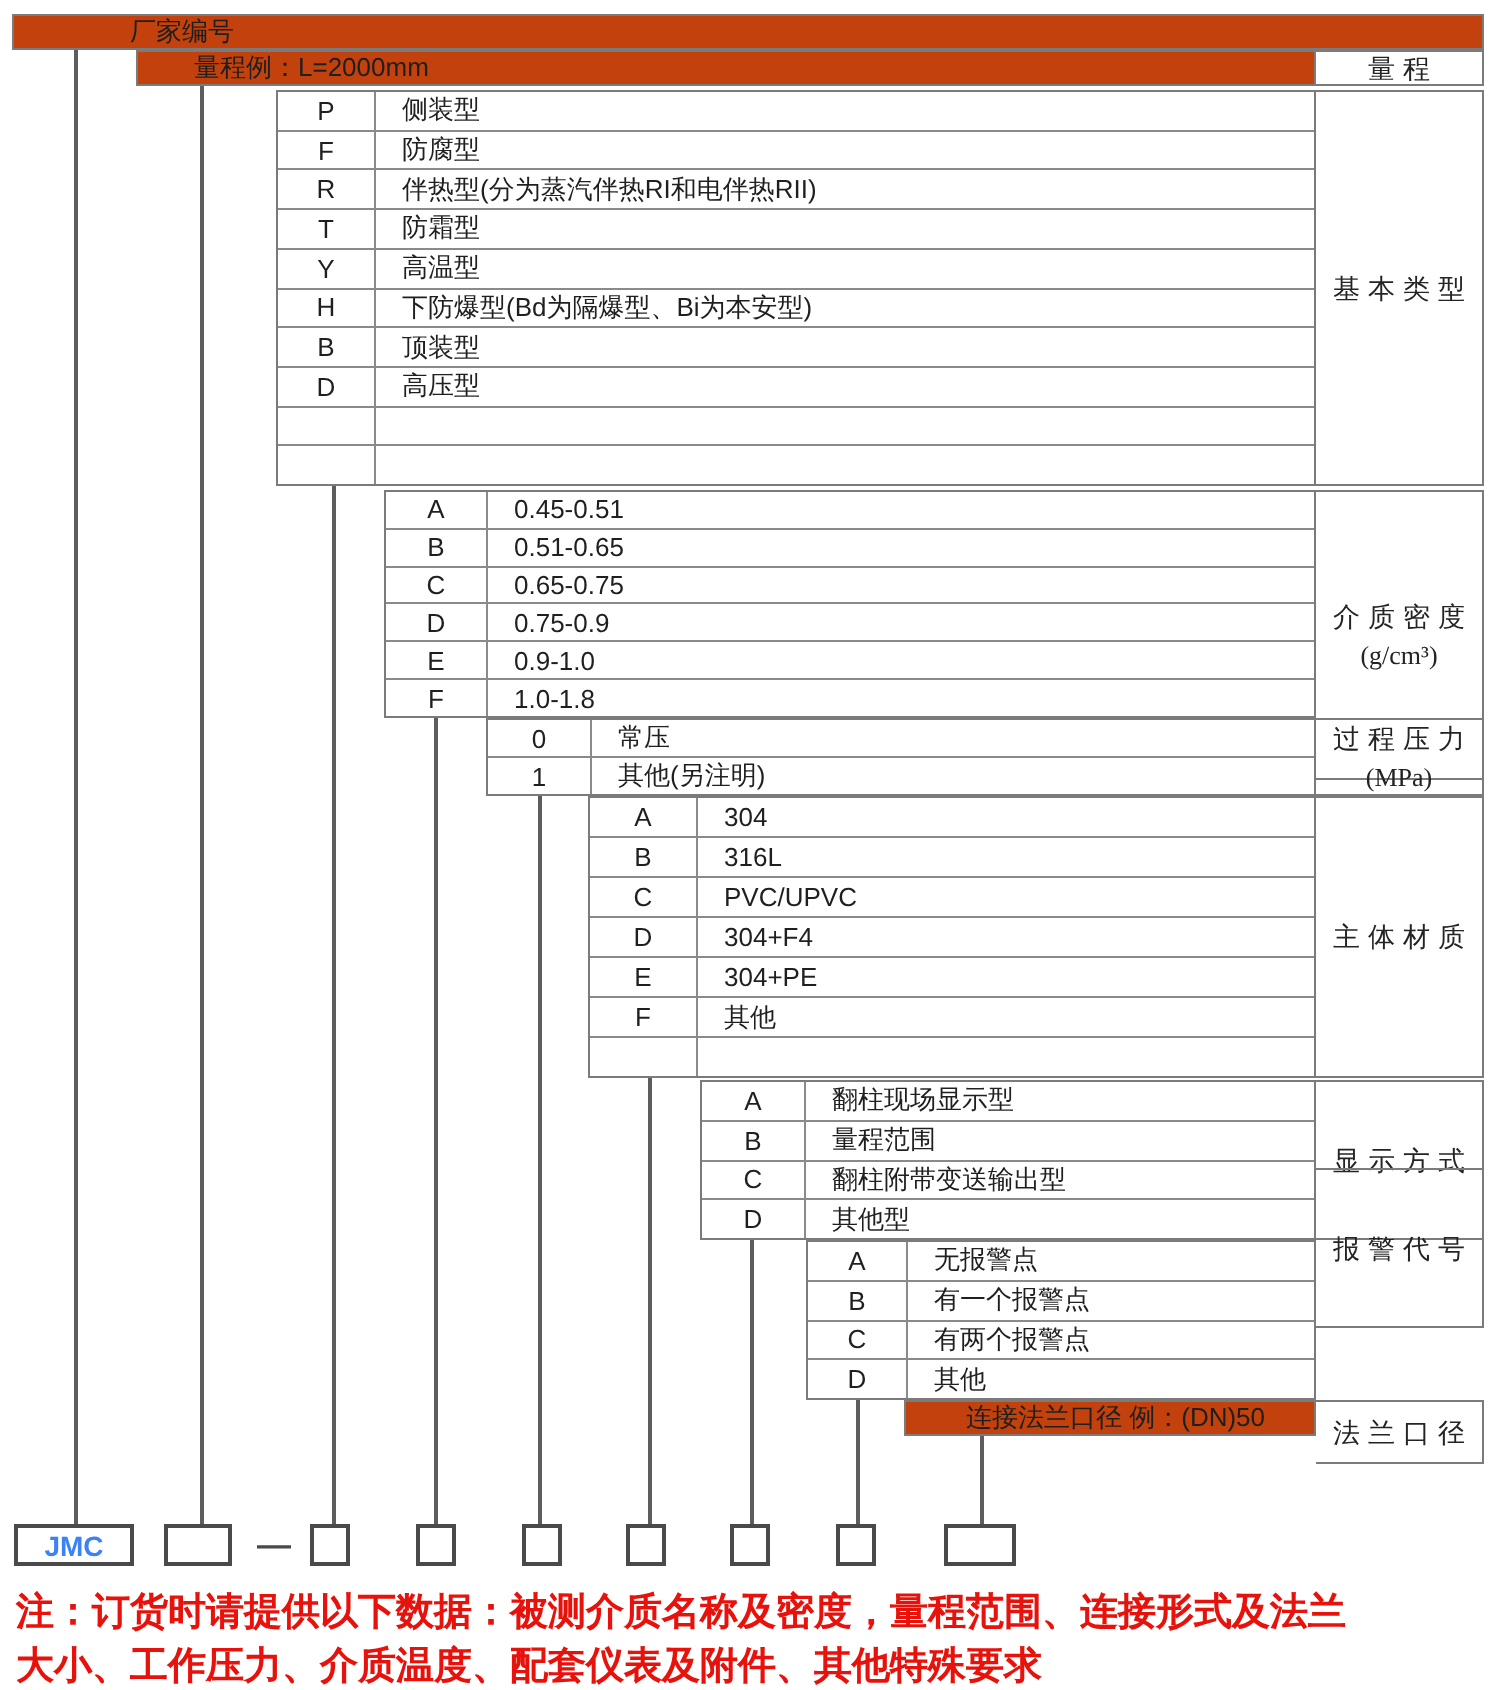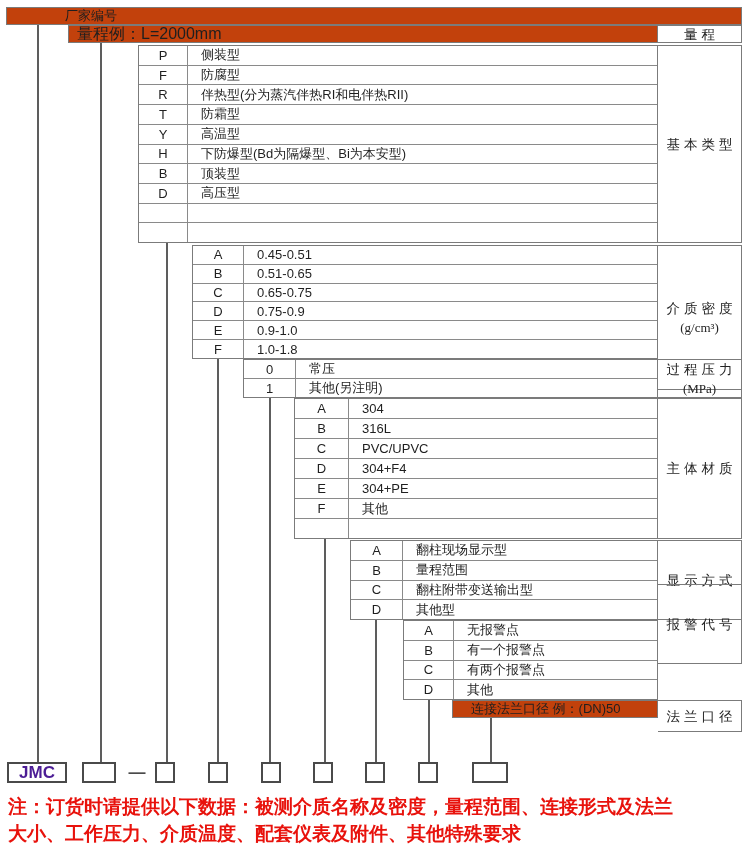--- a/index.html
+++ b/index.html
@@ -23,7 +23,7 @@
 
   
   .sec-factory{left:6px;top:7px;width:736px;height:18px;display:flex;align-items:center;padding-left:58px;font-size:13px;}
-  .sec-range{left:68px;top:25px;width:590px;height:18px;display:flex;align-items:center;padding-left:8px;font-size:16px;}
+  .sec-range{left:68px;top:25px;width:590px;height:18px;display:flex;align-items:center;padding-left:28px;font-size:13px;}
   .sec-basic{left:138px;top:45px;width:520px;height:198px;}
   .sec-basic .code{width:49px;}
   .sec-density{left:192px;top:245px;width:466px;height:114px;}

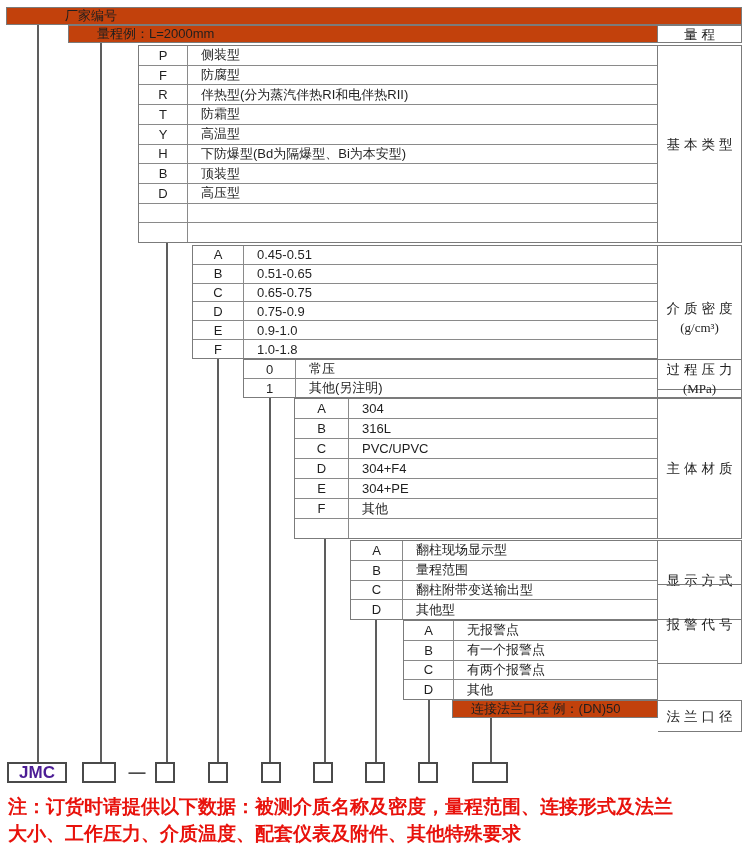--- a/index.html
+++ b/index.html
@@ -36,7 +36,7 @@
   .sec-display .code{width:52px;}
   .sec-alarm{left:403px;top:620px;width:255px;height:80px;}
   .sec-alarm .code{width:50px;}
-  .sec-flange{left:452px;top:700px;width:206px;height:18px;display:flex;align-items:center;padding-left:18px;font-size:13px;white-space:nowrap;}
+  .sec-flange{left:452px;top:700px;width:206px;height:18px;display:flex;align-items:center;padding-left:30px;font-size:13px;white-space:nowrap;}
 
   .cat-range{top:25px;height:18px;}
   .cat-basic{top:45px;height:198px;}

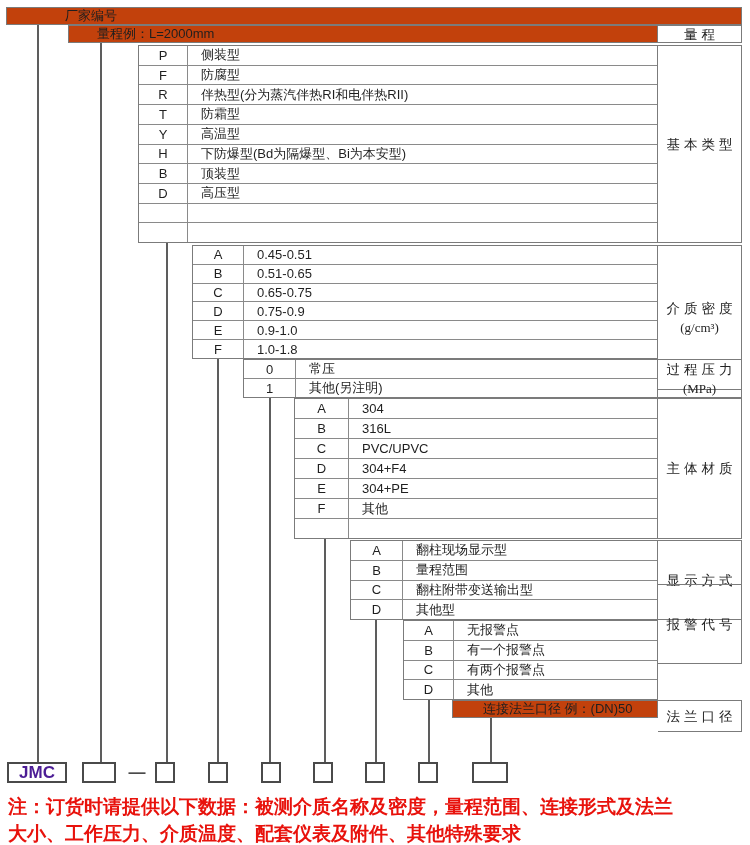--- a/index.html
+++ b/index.html
@@ -61,7 +61,7 @@
 
   
   .mbox{position:absolute;top:762px;height:21px;box-sizing:border-box;border:2px solid #4a4a4a;background:#fff;
-        display:flex;align-items:center;justify-content:center;font-weight:bold;font-size:17px;color:#4c1d95;}
+        display:flex;align-items:center;justify-content:center;font-weight:bold;font-size:14px;color:#3b82f6;}
   .mb-jmc{left:7px;width:60px;}
   .mb-range{left:82px;width:34px;}
   .mb-basic{left:155px;width:20px;}

